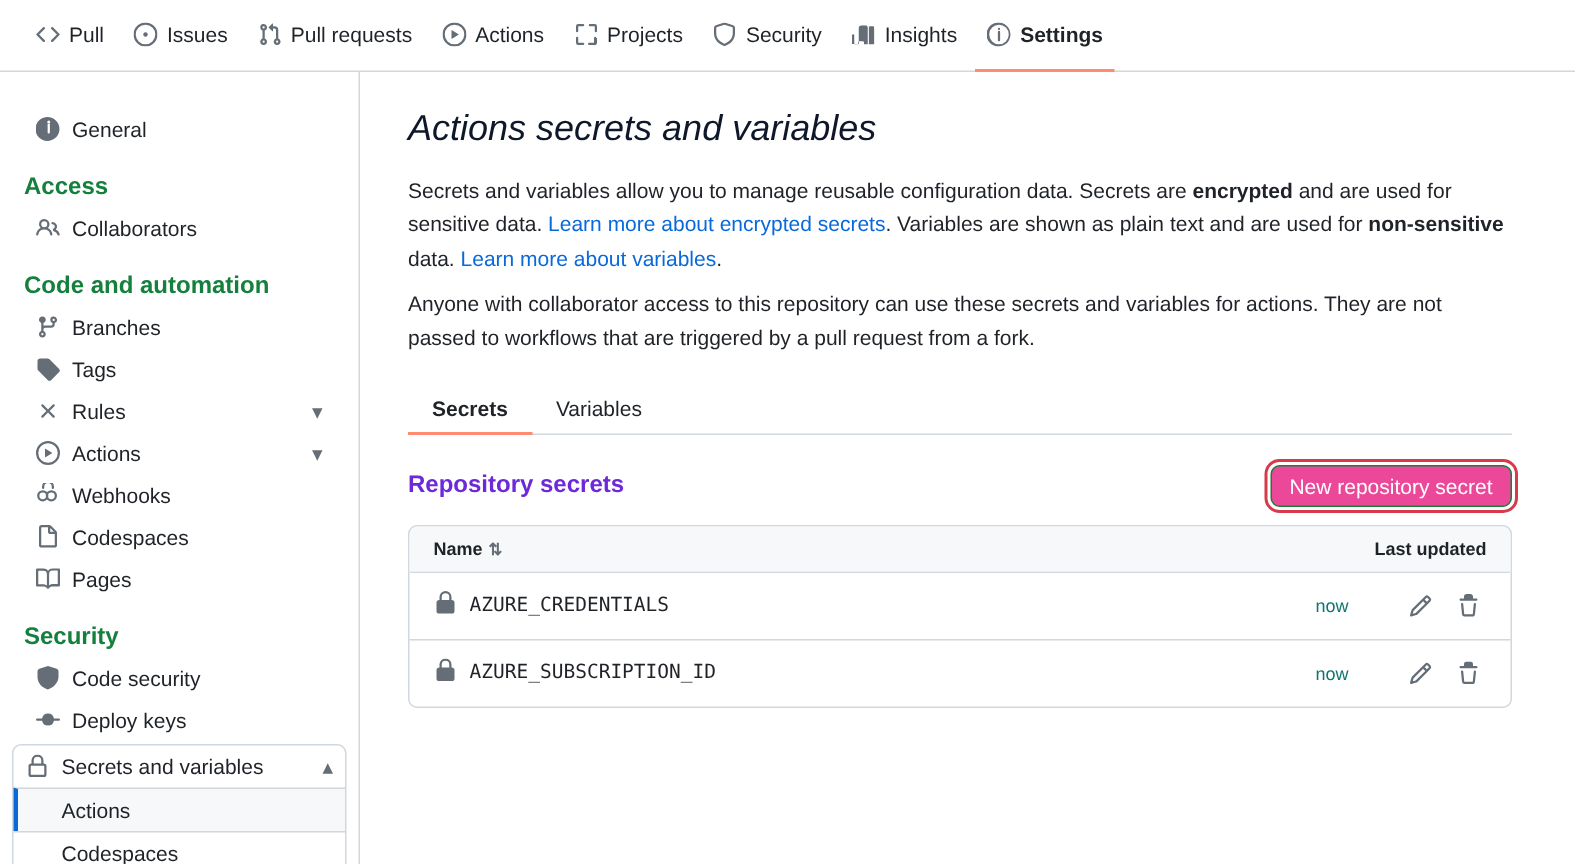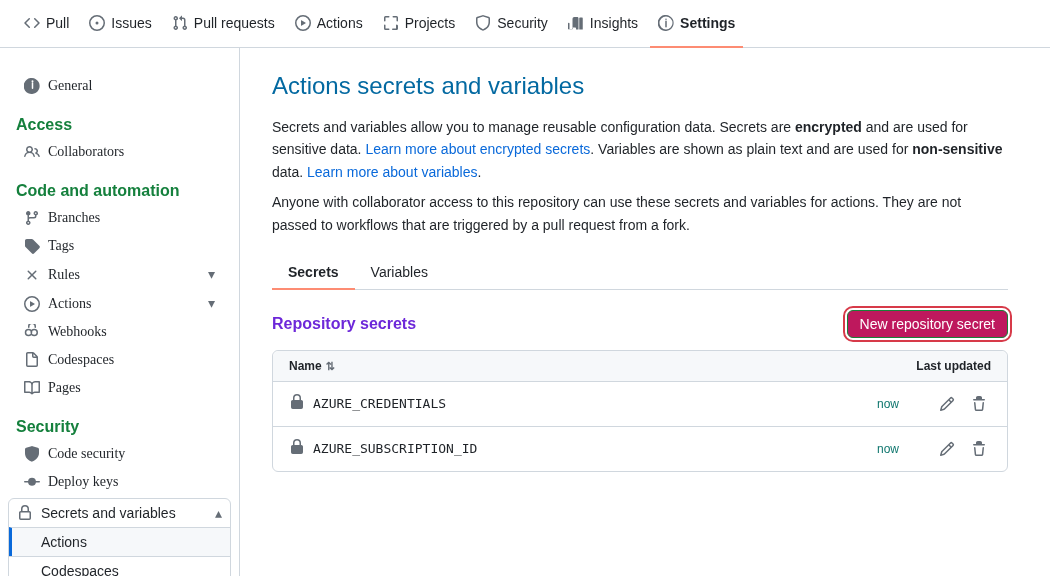--- a/index.html
+++ b/index.html
@@ -65,7 +65,6 @@
       cursor: pointer;
       border-radius: 6px;
       margin: 0 8px;
-      font-family: Liberation Serif, serif;
     }
     .sidebar-item .chevron { margin-left: auto; color: #656d76; }
     .sidebar-item-icon { width: 16px; height: 16px; color: #656d76; display: flex; align-items: center; justify-content: center; flex-shrink: 0; }

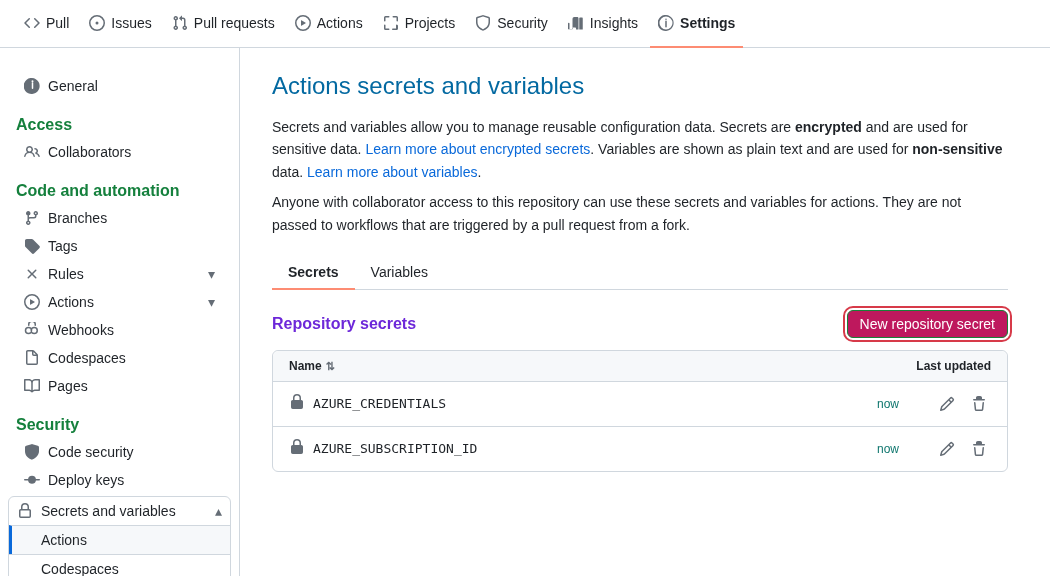--- a/index.html
+++ b/index.html
@@ -110,7 +110,8 @@
       font-size: 24px;
       font-weight: 400;
       margin-bottom: 16px;
-      color: #0369a1;
+      color: #0f172a;
+      font-style: italic;
     }
     .description {
       font-size: 14px;

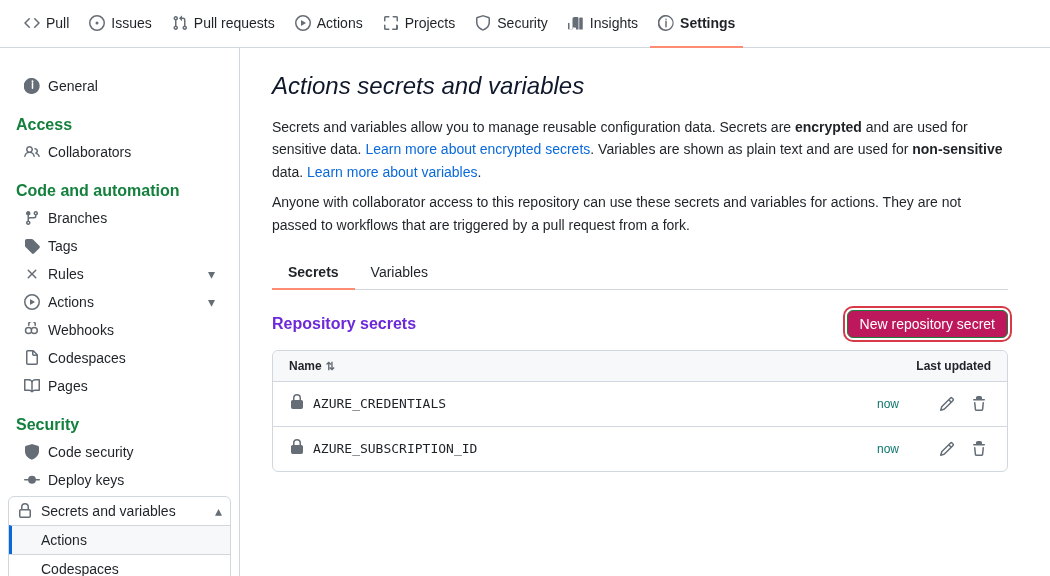--- a/index.html
+++ b/index.html
@@ -160,7 +160,7 @@
       color: #6d28d9;
     }
     .new-secret-btn {
-      background: #be185d;
+      background: #ec4899;
       color: #fff;
       border: 1px solid #1a7f37;
       padding: 5px 12px;

